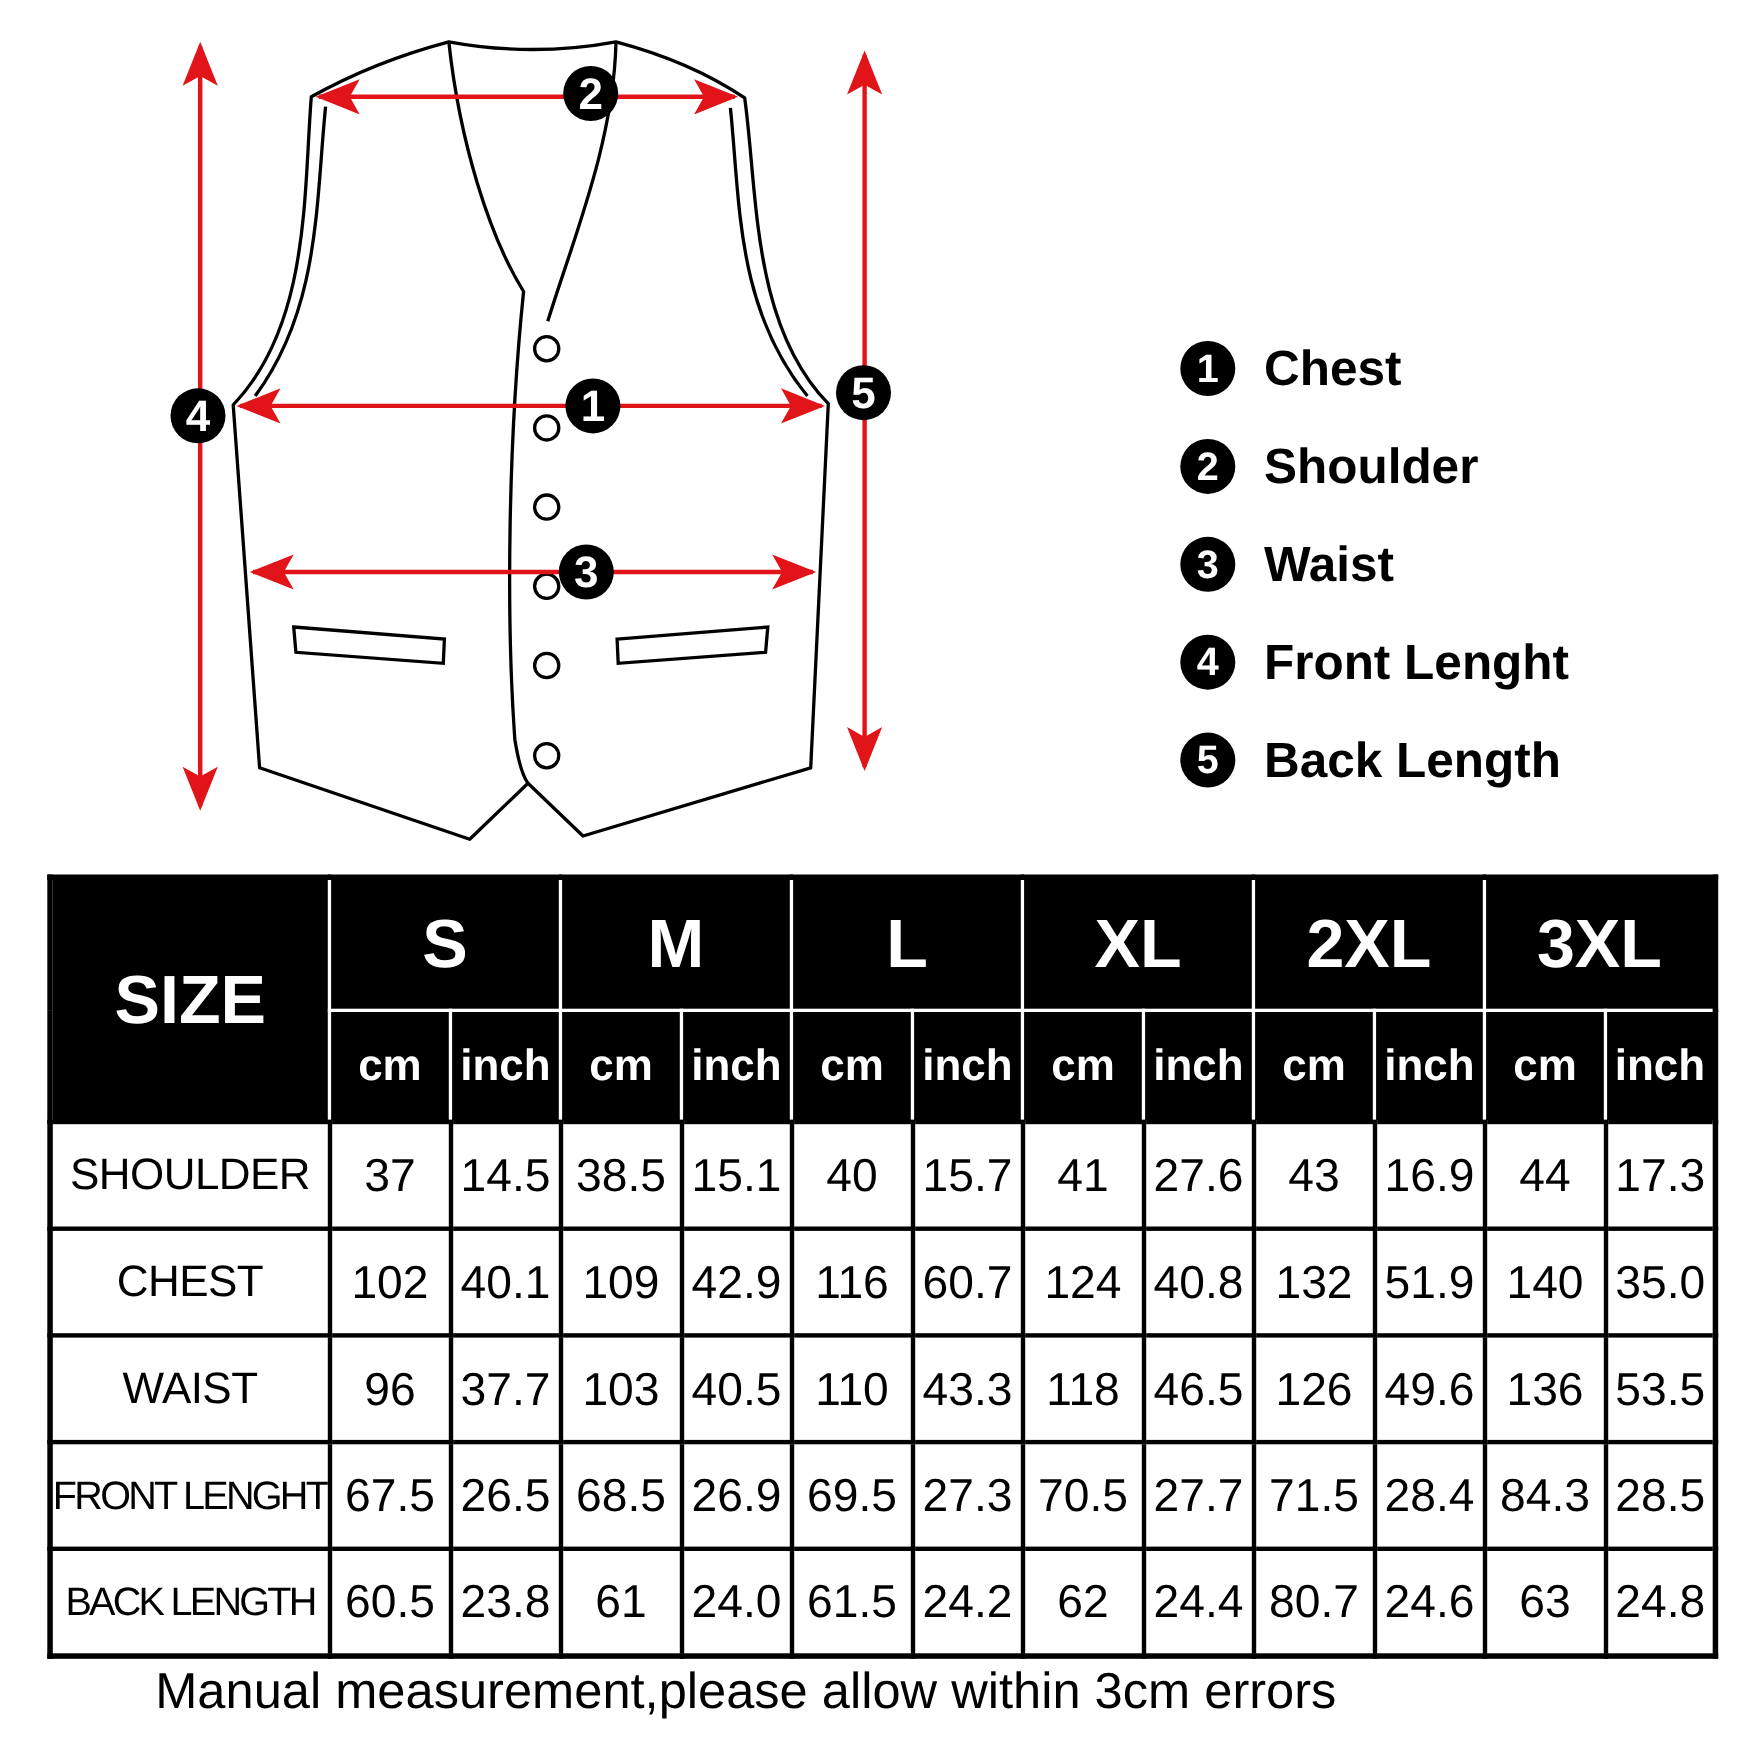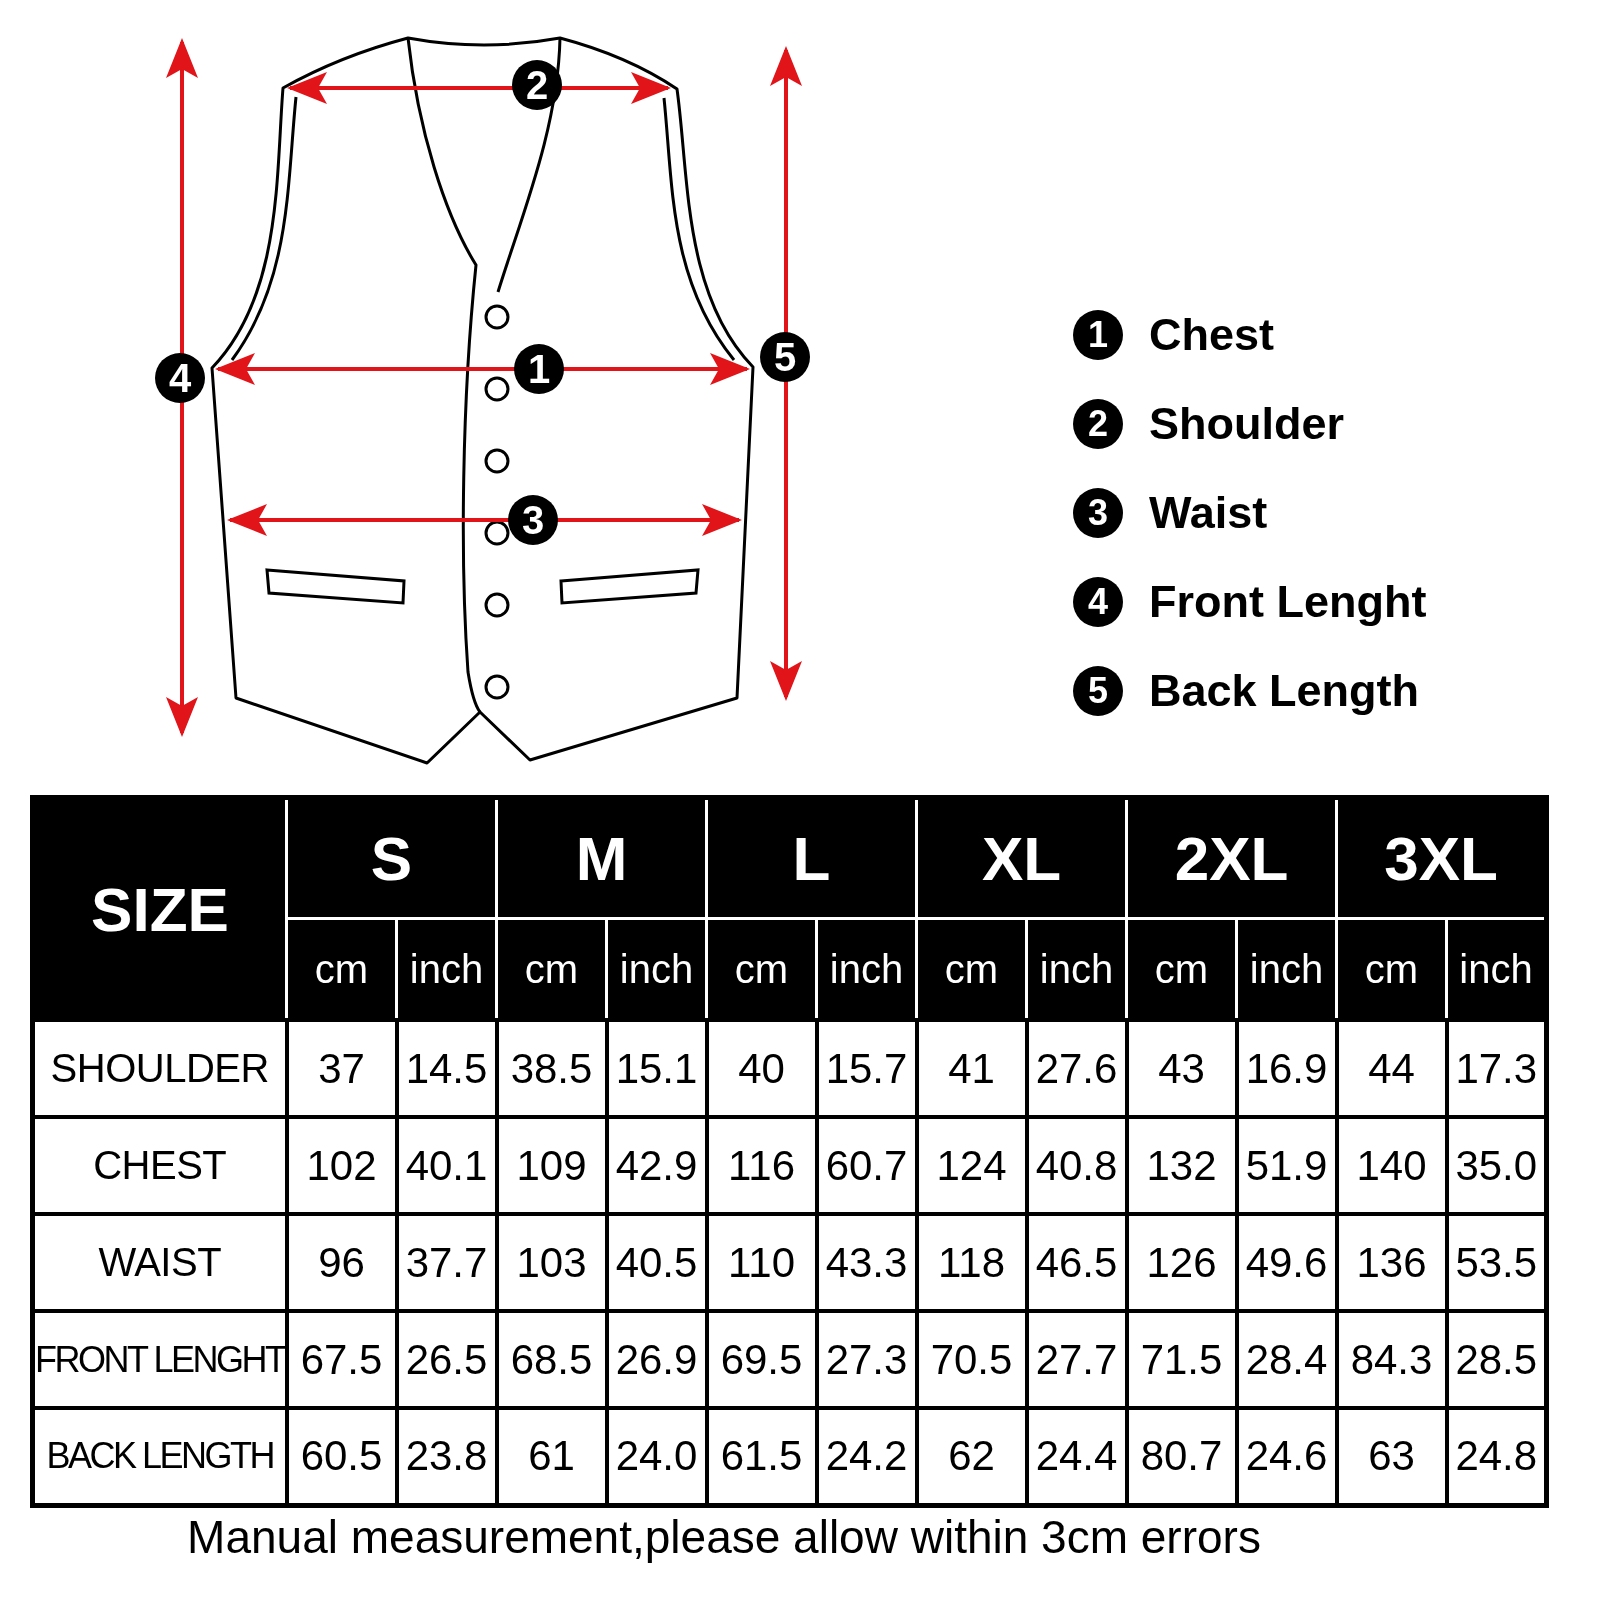--- a/index.html
+++ b/index.html
@@ -19,7 +19,7 @@
   .legend-label{margin-left:26px;font-size:45px;font-weight:bold;white-space:nowrap;}
   
   table.size-table{
-    position:absolute;left:30px;top:795px;width:1514px;
+    position:absolute;left:43px;top:795px;width:1514px;
     border-collapse:collapse;table-layout:fixed;border:5px solid #000;
   }
   .size-table th,.size-table td{padding:0;text-align:center;vertical-align:middle;overflow:hidden;white-space:nowrap;}

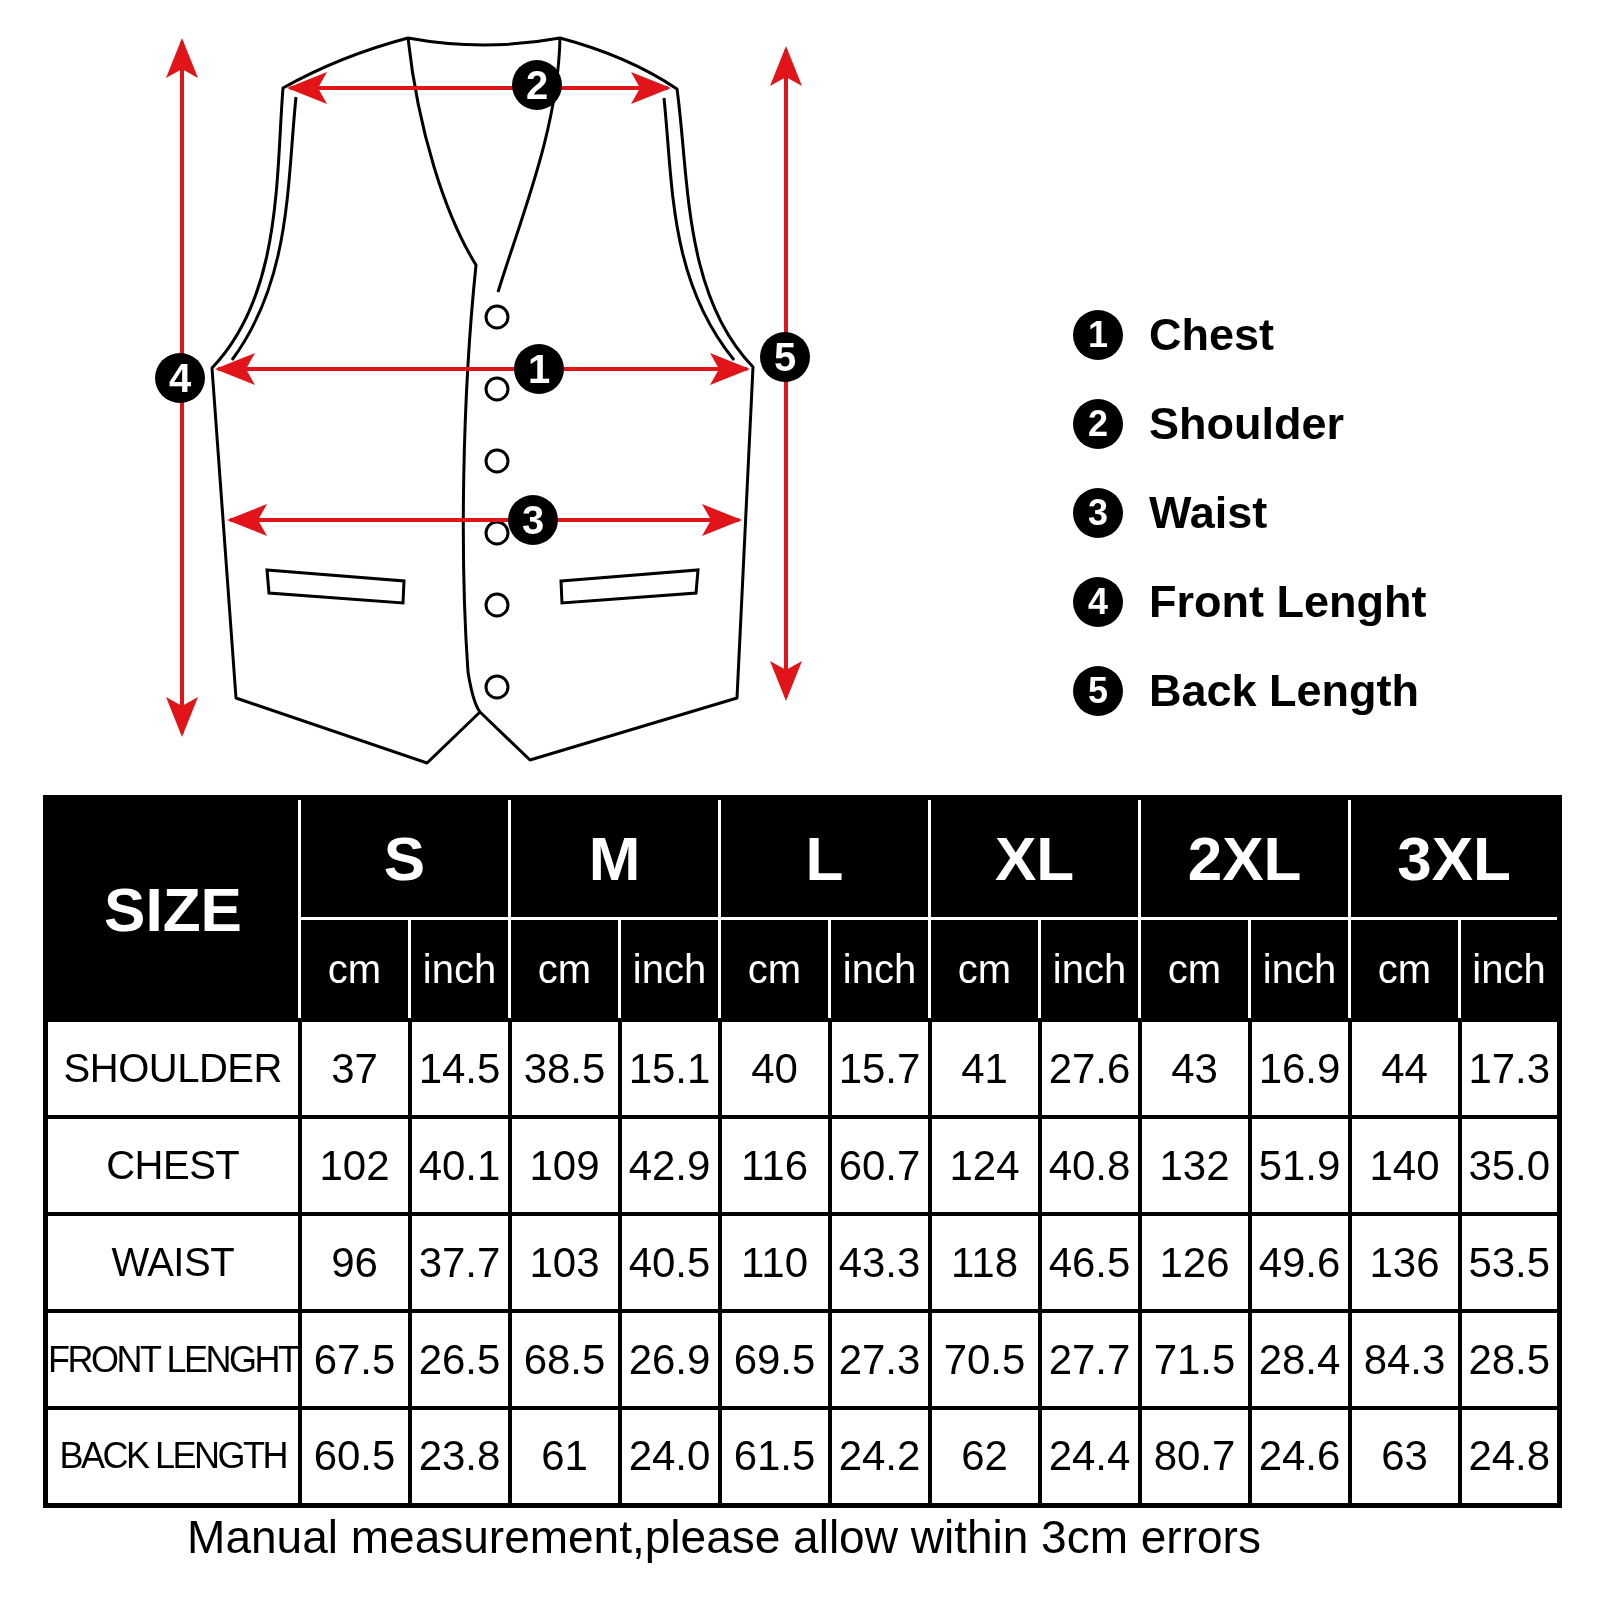--- a/index.html
+++ b/index.html
@@ -26,7 +26,7 @@
   .hdr{background:#000;color:#fff;border:3px solid #fff;}
   th.corner{font-size:58px;font-weight:bold;}
   tr.size-row th{height:117px;font-size:62px;font-weight:bold;}
-  tr.unit-row th{height:98px;font-size:40px;font-weight:normal;}
+  tr.unit-row th{height:98px;font-size:40px;font-weight:bold;}
   .size-table tbody tr{height:97px;}
   .size-table tbody th,.size-table tbody td{border:4px solid #000;background:#fff;}
   th.row-label{font-size:40px;font-weight:normal;letter-spacing:-0.5px;}

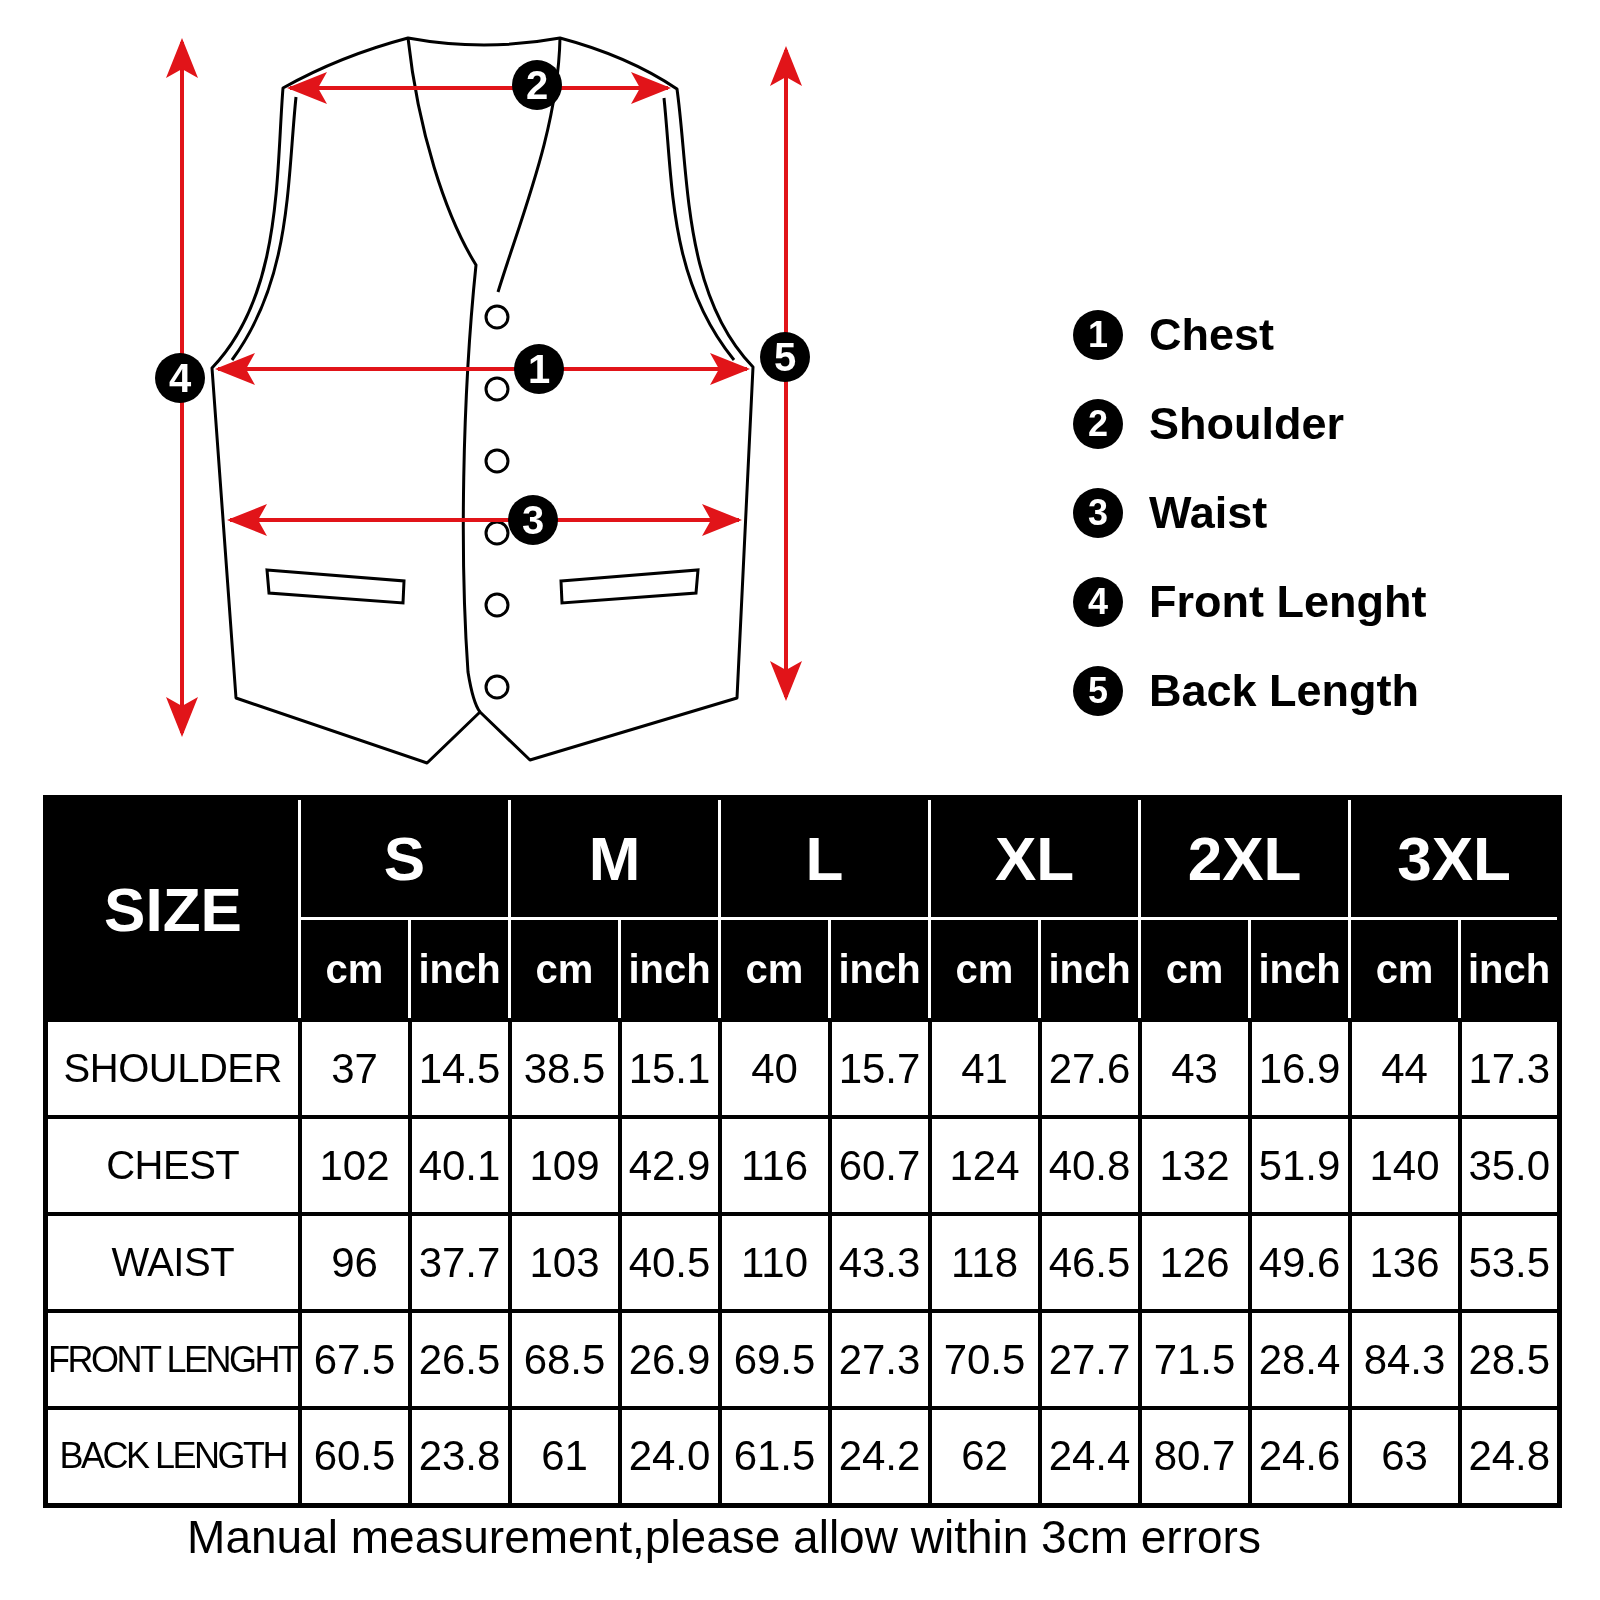--- a/index.html
+++ b/index.html
@@ -35,7 +35,7 @@
   
   .footer-note{
     position:absolute;left:0;top:1510px;width:1356px;text-align:center;
-    font-size:46px;font-weight:normal;padding-left:46px;
+    font-size:46px;font-weight:normal;
   }
 </style>
 </head>

